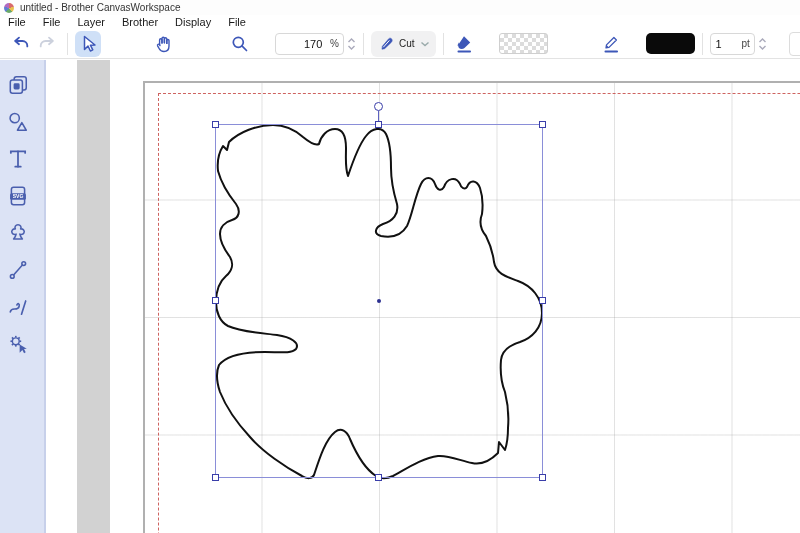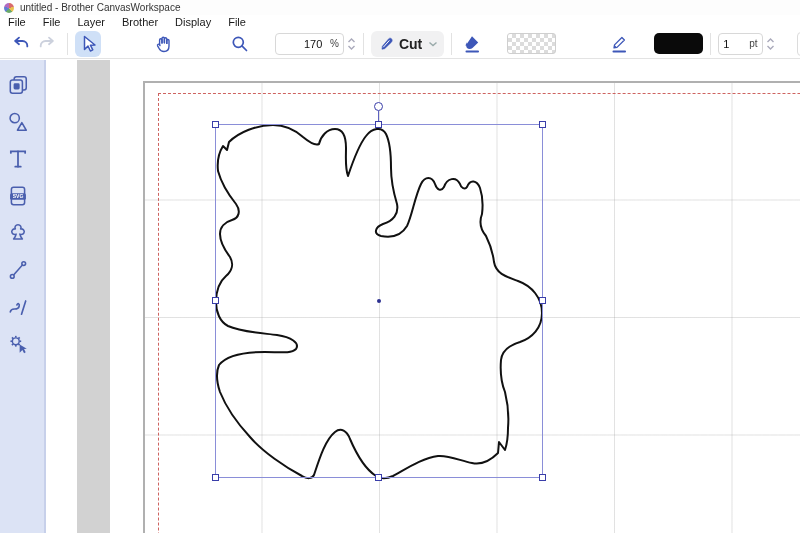--- a/index.html
+++ b/index.html
@@ -35,7 +35,7 @@
   .spinner svg{display:block;}
   .combo{height:26px;background:#f1f1f2;border-radius:6px;display:flex;align-items:center;
          padding:0 6px;box-sizing:border-box;flex:0 0 auto;}
-  .combo .combo-label{font-size:14px;font-weight:bold;color:#222;margin:0 6px 0 4px;}
+  .combo .combo-label{font-size:10px;font-weight:normal;color:#222;margin:0 6px 0 4px;}
   .swatch-black{width:21px;height:21px;background:#0a0a0a;border-radius:5px;flex:0 0 auto;}
   .swatch-checker{width:19px;height:19px;border:1px solid #cfcfcf;border-radius:3px;flex:0 0 auto;
       background:conic-gradient(#dcdcdc 25%,#fff 25% 50%,#dcdcdc 50% 75%,#fff 75%);

